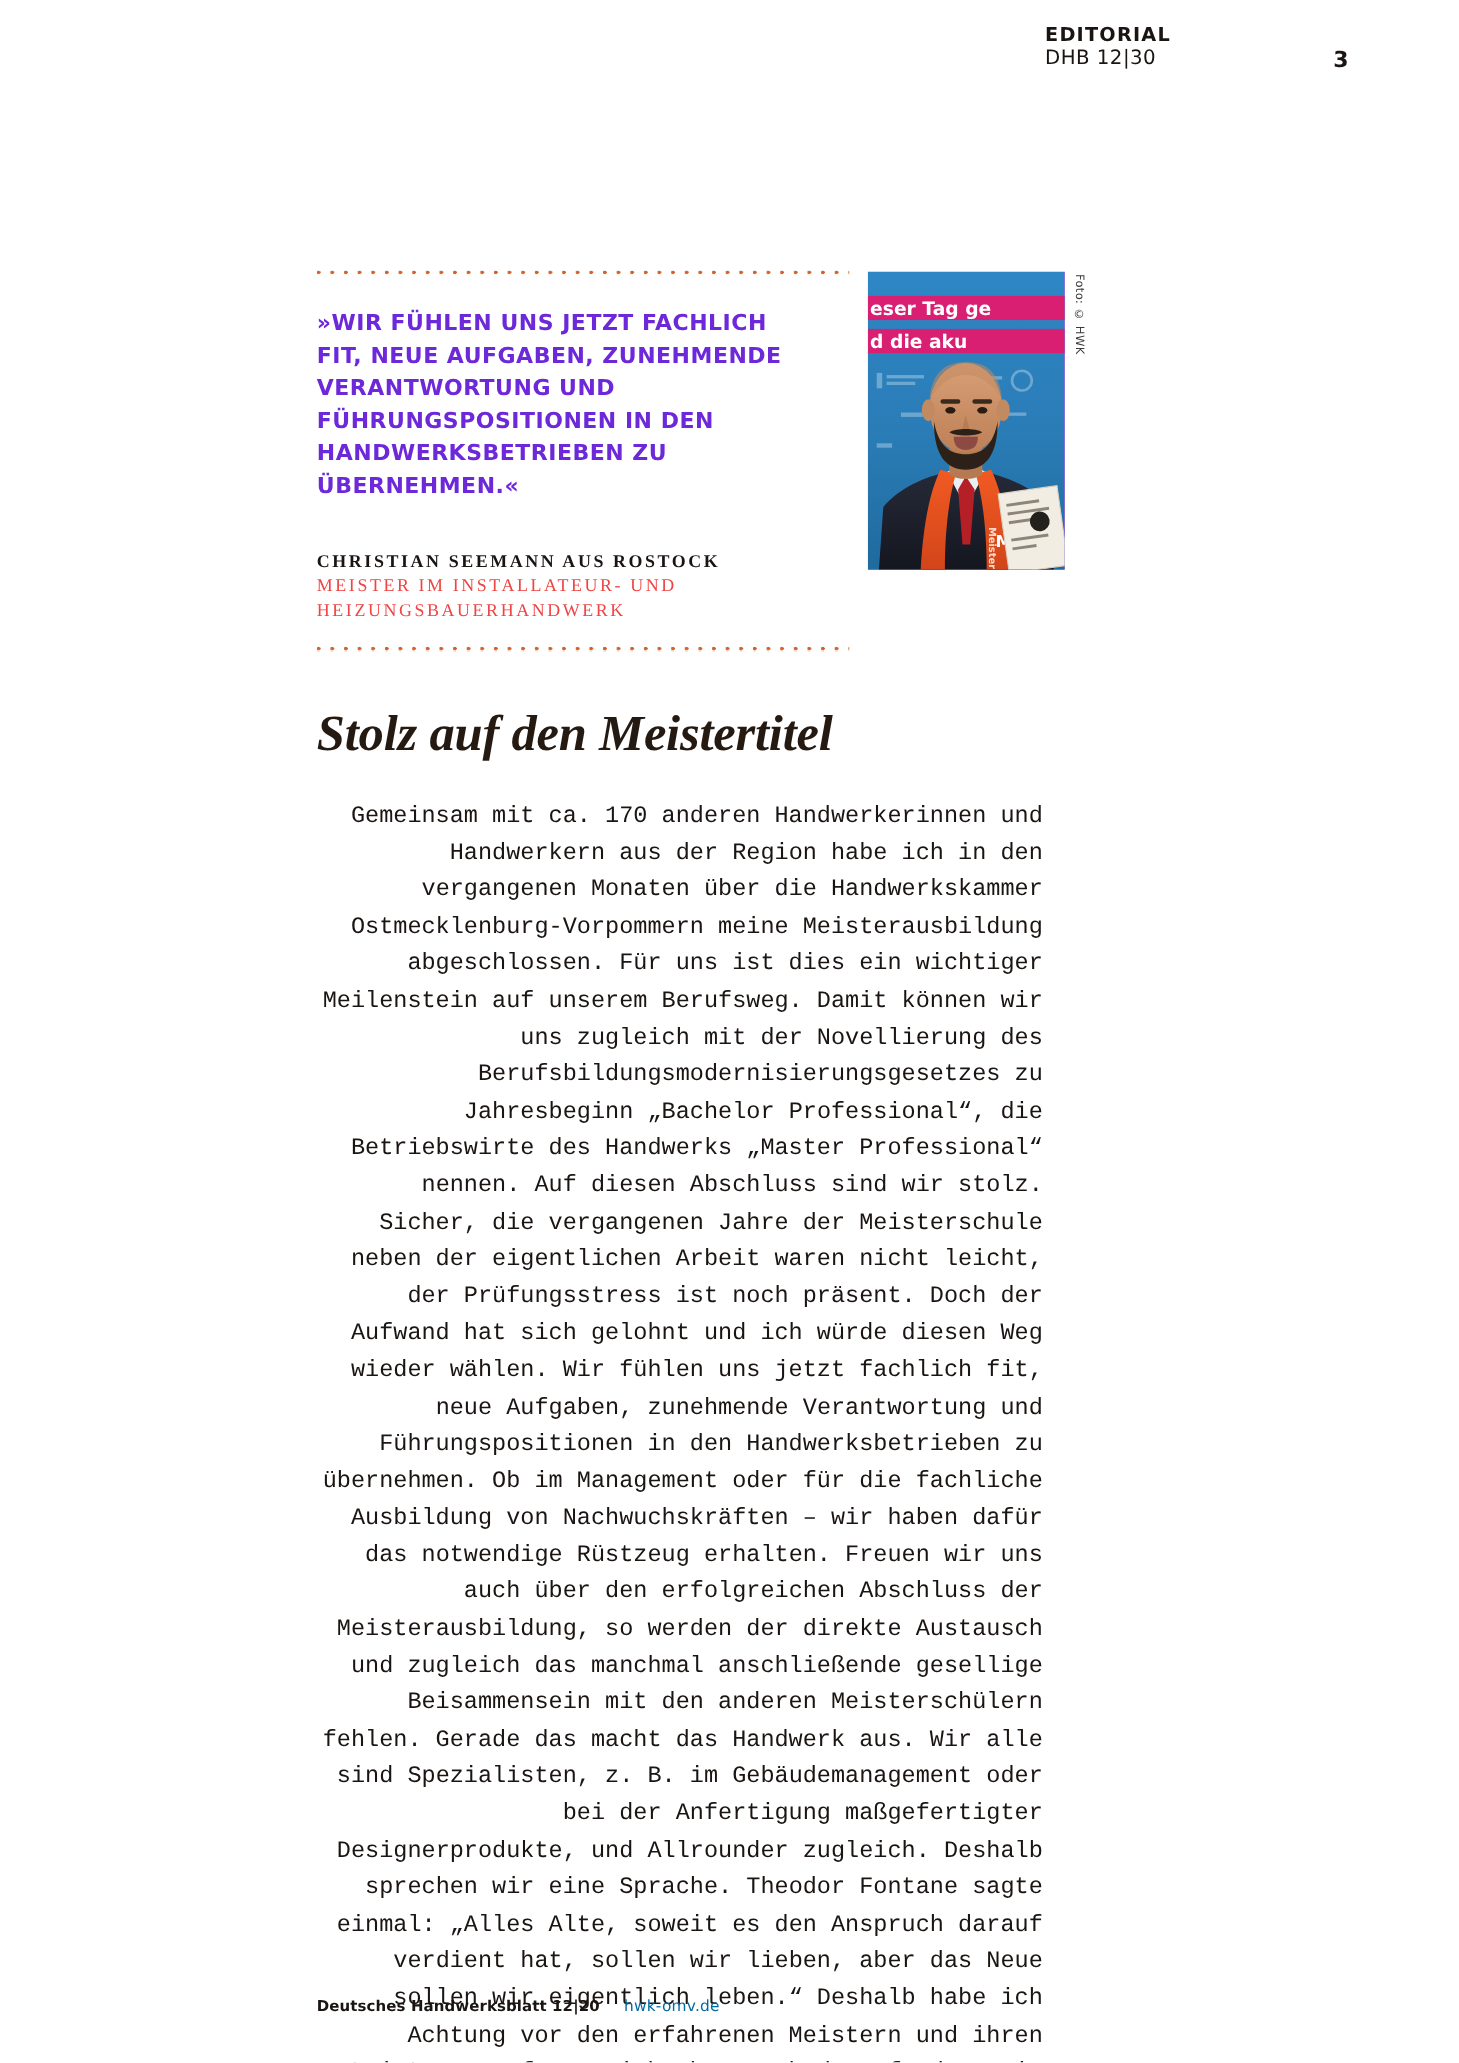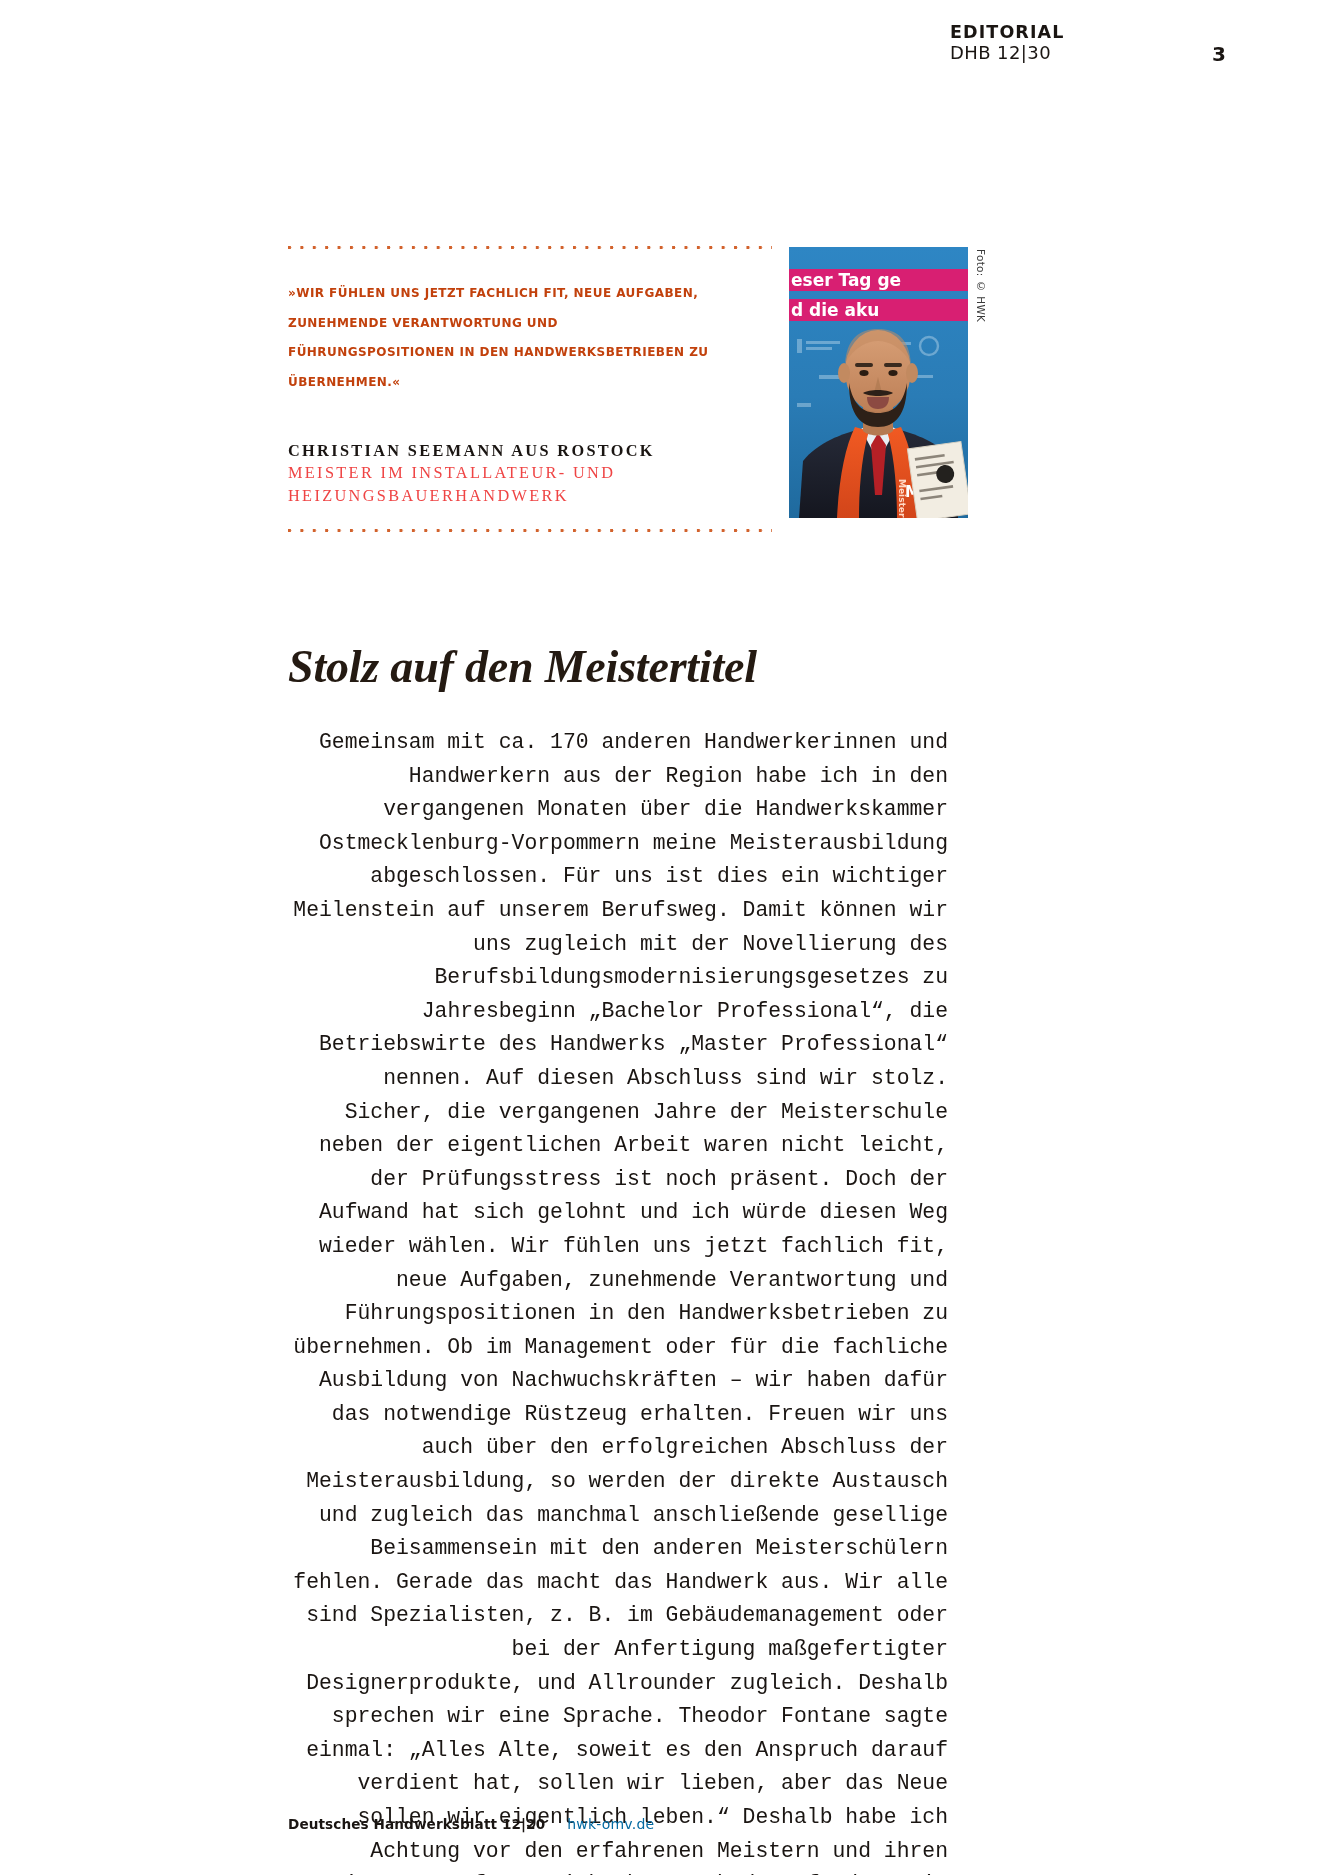--- a/index.html
+++ b/index.html
@@ -77,10 +77,10 @@
     margin-top: 29px;
     font-family: "DejaVu Sans", "Liberation Sans", sans-serif;
     font-weight: bold;
-    font-size: 12px;
+    font-size: 20px;
     line-height: 29.5px;
     letter-spacing: 0.45px;
-    color: #c2410c;
+    color: #6d28d9;
     text-transform: uppercase;
     width: 430px;
   }

